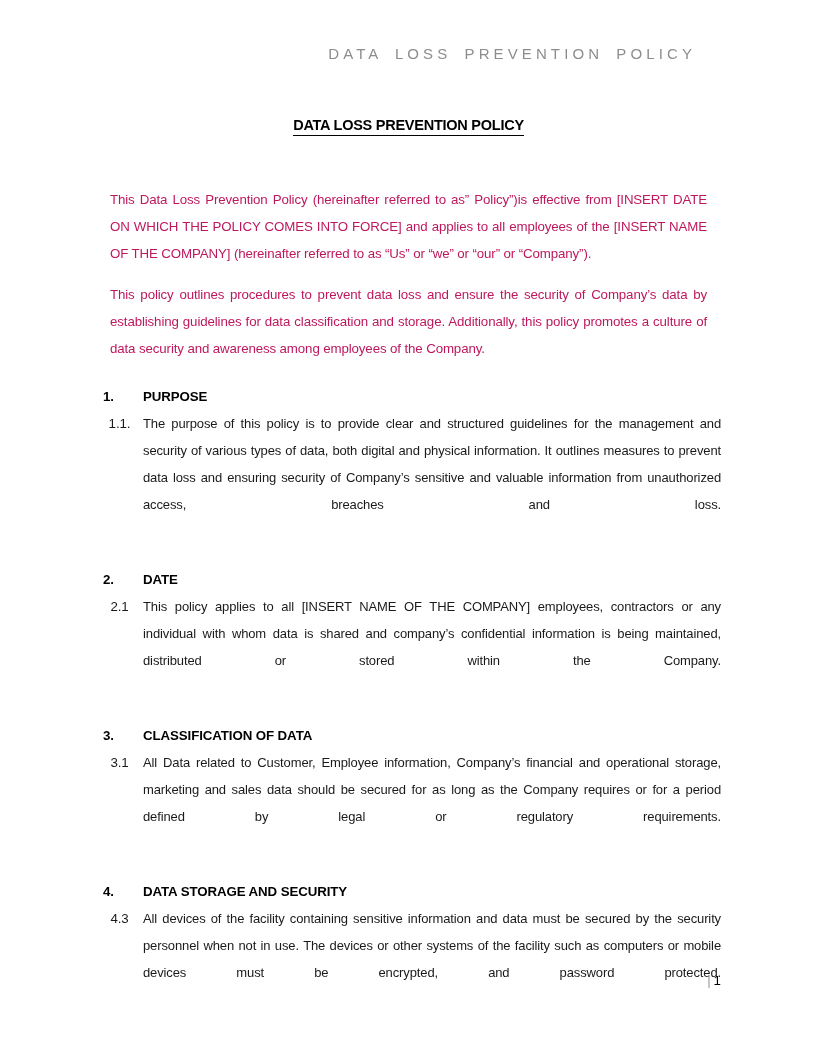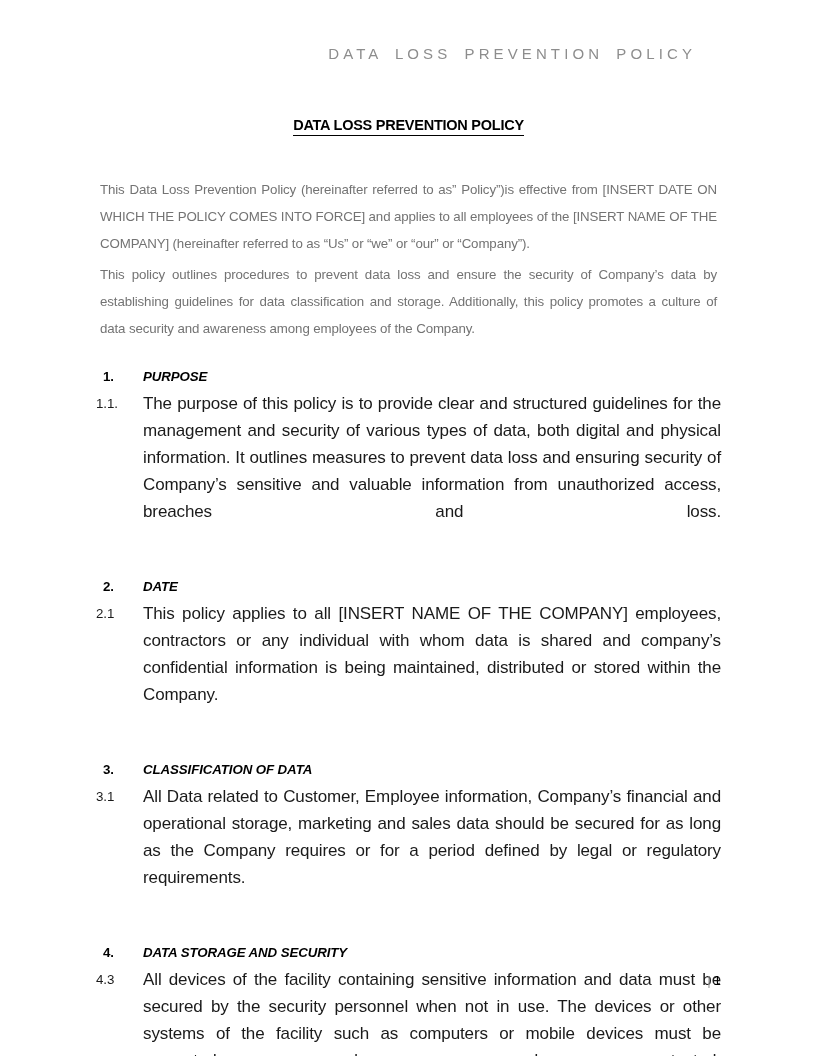--- a/index.html
+++ b/index.html
@@ -67,8 +67,8 @@
     font-size: 13.3px;
     line-height: 27px;
     letter-spacing: -0.12px;
-    margin: 4px;
-    color: #737373;
+    margin: 14px;
+    color: #be185d;
   }
 
   

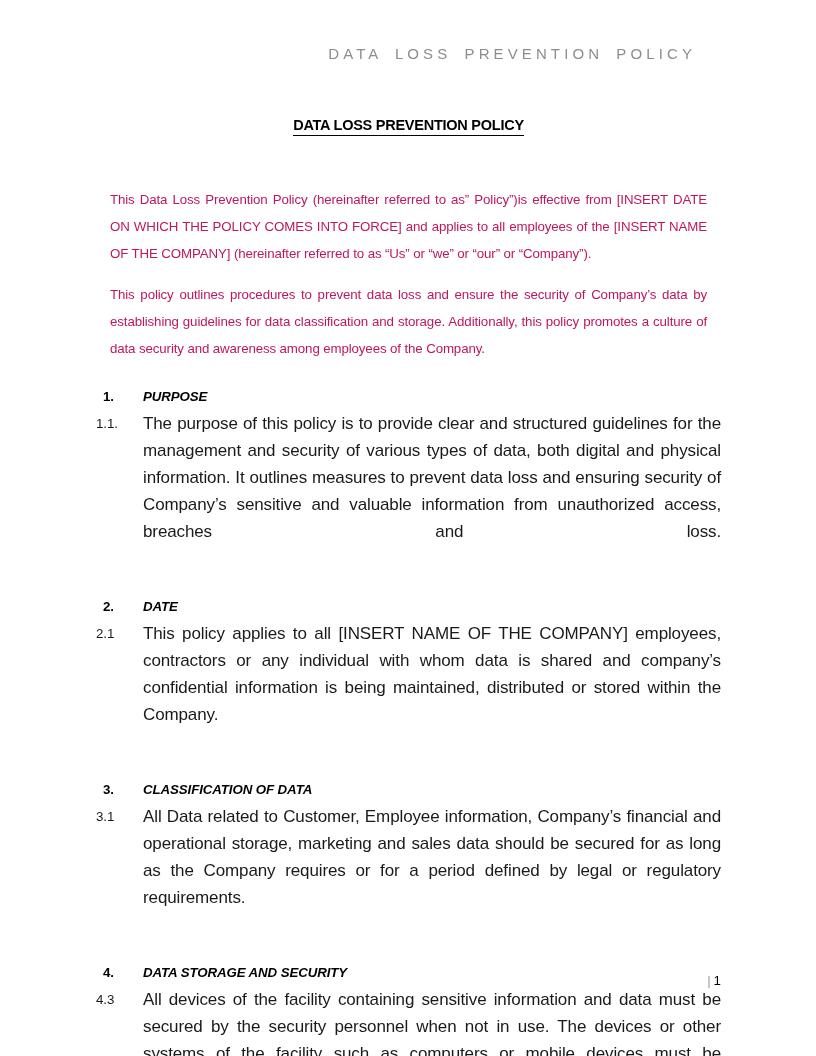--- a/index.html
+++ b/index.html
@@ -89,7 +89,6 @@
   }
   .section-head .title {
     flex: 1 1 auto;
-    font-style: italic;
   }
 
   

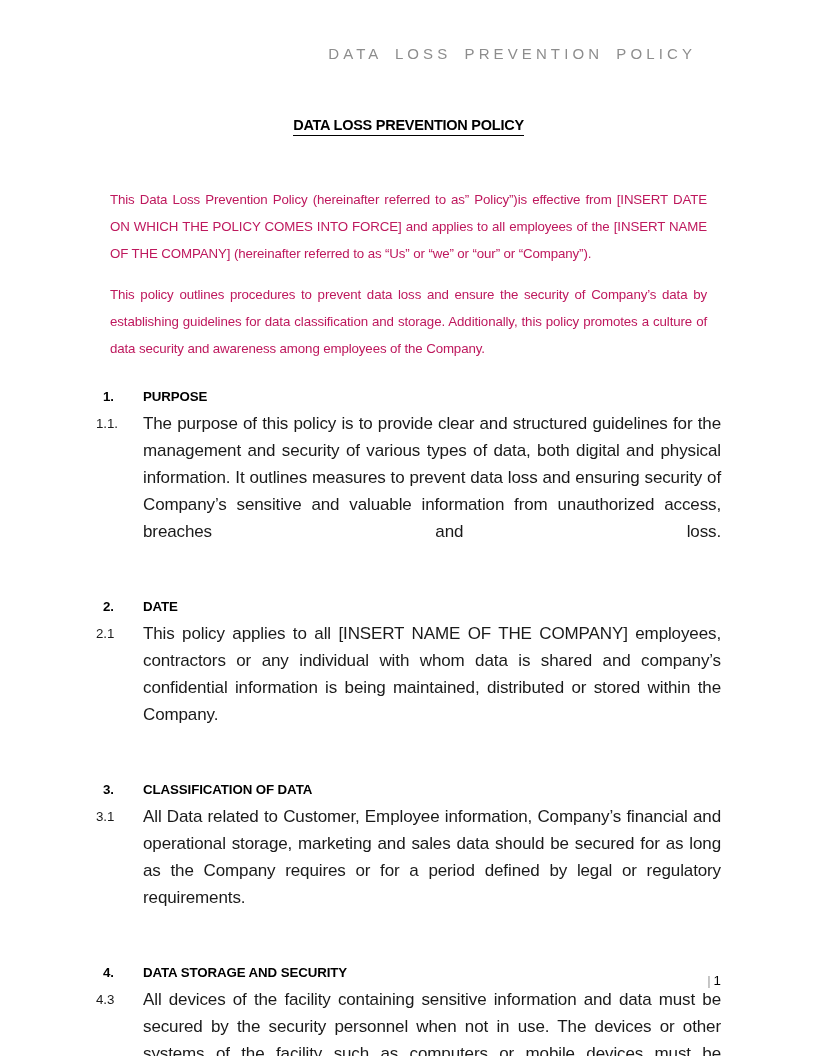--- a/index.html
+++ b/index.html
@@ -104,6 +104,7 @@
     line-height: 27px;
     letter-spacing: -0.1px;
     color: #1a1a1a;
+    text-align: center;
   }
   .clause .body {
     flex: 1 1 auto;

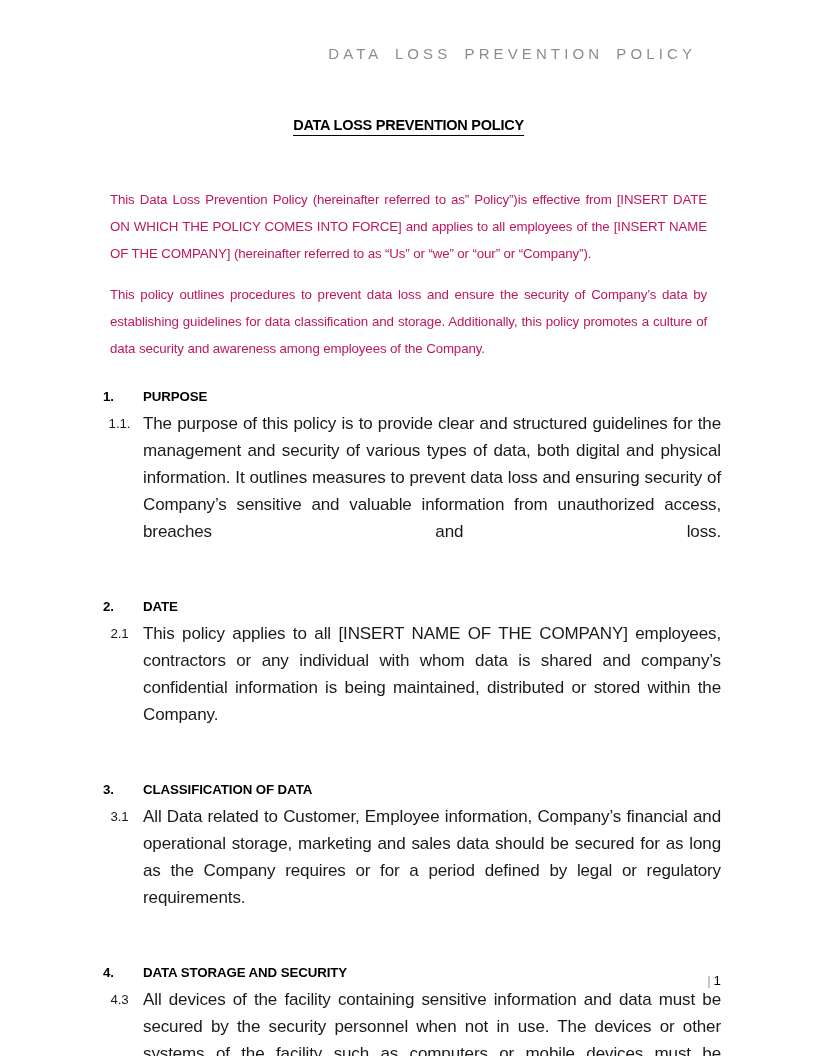--- a/index.html
+++ b/index.html
@@ -110,7 +110,7 @@
     flex: 1 1 auto;
     text-align: justify;
     text-justify: inter-word;
-    font-size: 17px;
+    font-size: 13px;
     line-height: 27px;
     letter-spacing: -0.12px;
     color: #1a1a1a;

